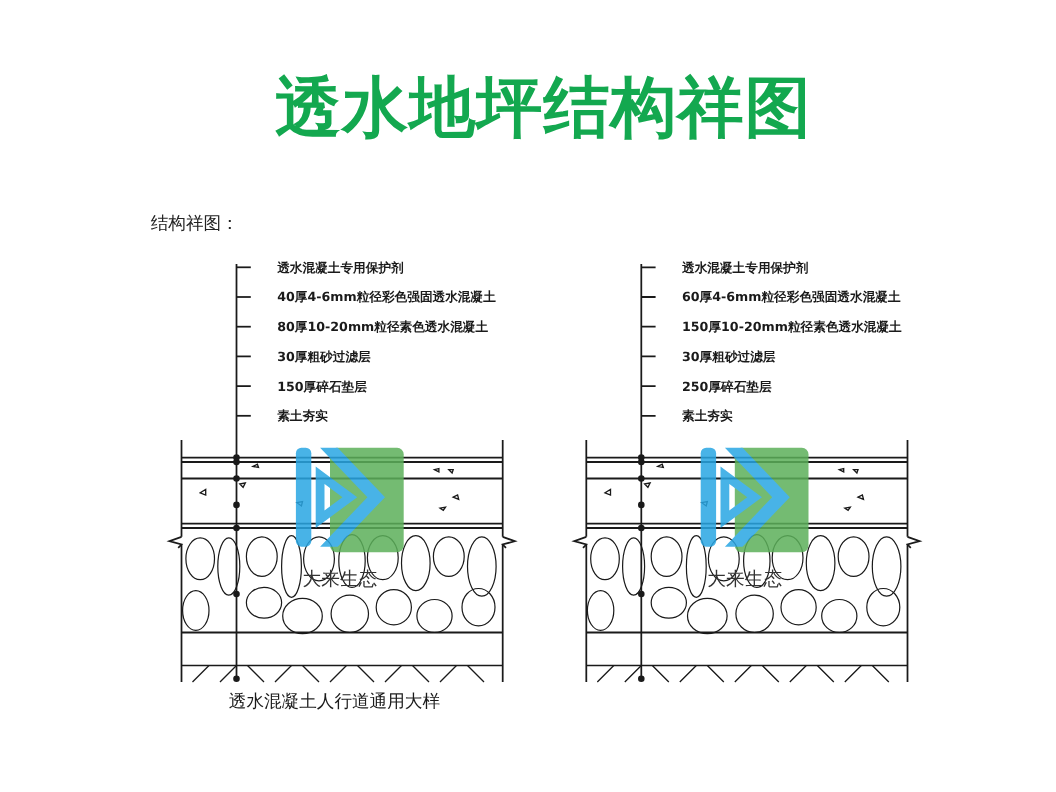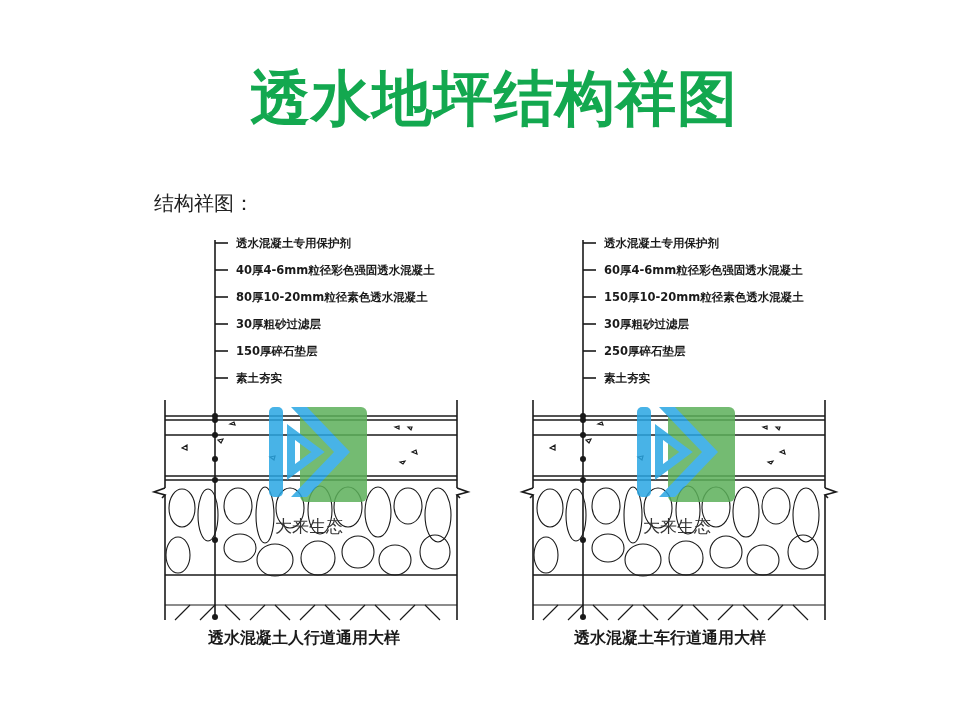--- a/index.html
+++ b/index.html
@@ -13,7 +13,7 @@
       white-space: nowrap;
     }
     .subtitle {
-      position: absolute; left: 154px; top: 190px; font-size: 20px; line-height: 26px; color: #222;
+      position: absolute; left: 137px; top: 190px; font-size: 16px; line-height: 26px; color: #222;
     }
     .panel { position: absolute; top: 230px; width: 340px; height: 440px; }
     .panel.left { left: 150px; }

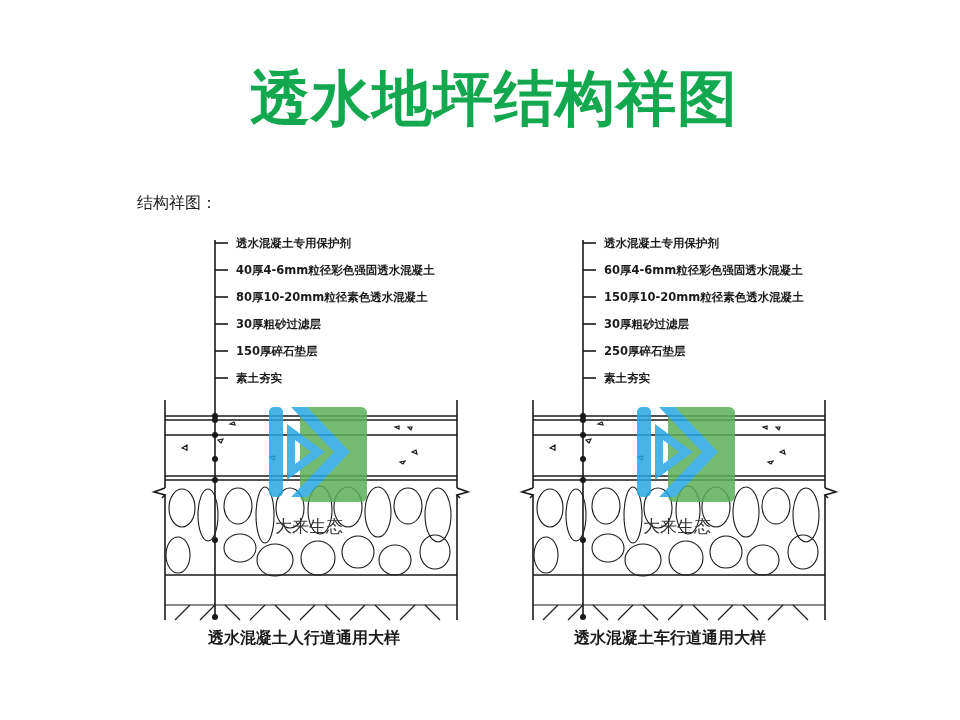--- a/index.html
+++ b/index.html
@@ -20,7 +20,7 @@
     .panel.right { left: 518px; }
     .labels { position: absolute; left: 86px; top: 4px; }
     .label {
-      position: absolute; left: 0; font-size: 11.5px; font-weight: bold; white-space: nowrap; color: #1a1a1a;
+      position: absolute; left: 16px; font-size: 11.5px; font-weight: bold; white-space: nowrap; color: #1a1a1a;
       line-height: 14px;
     }
     .caption {

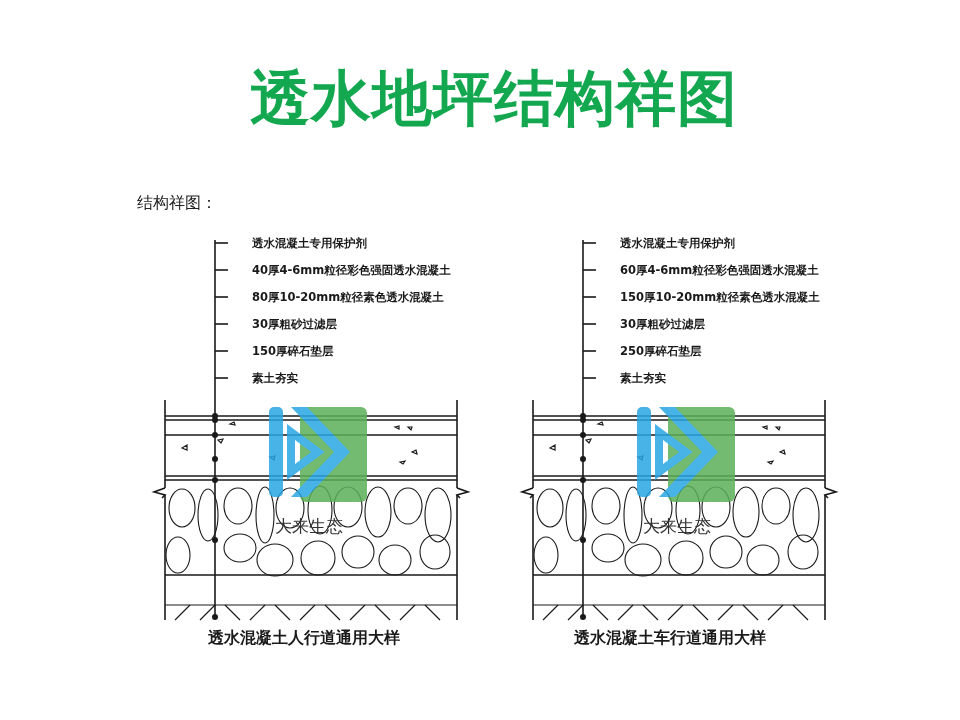--- a/index.html
+++ b/index.html
@@ -24,7 +24,7 @@
       line-height: 14px;
     }
     .caption {
-      position: absolute; top: 398px; font-size: 16px; font-weight: bold; white-space: nowrap; color: #1a1a1a;
+      position: absolute; top: 398px; font-size: 16px; font-weight: normal; white-space: nowrap; color: #1a1a1a;
     }
     .panel.left .caption { left: 58px; }
     .panel.right .caption { left: 56px; }

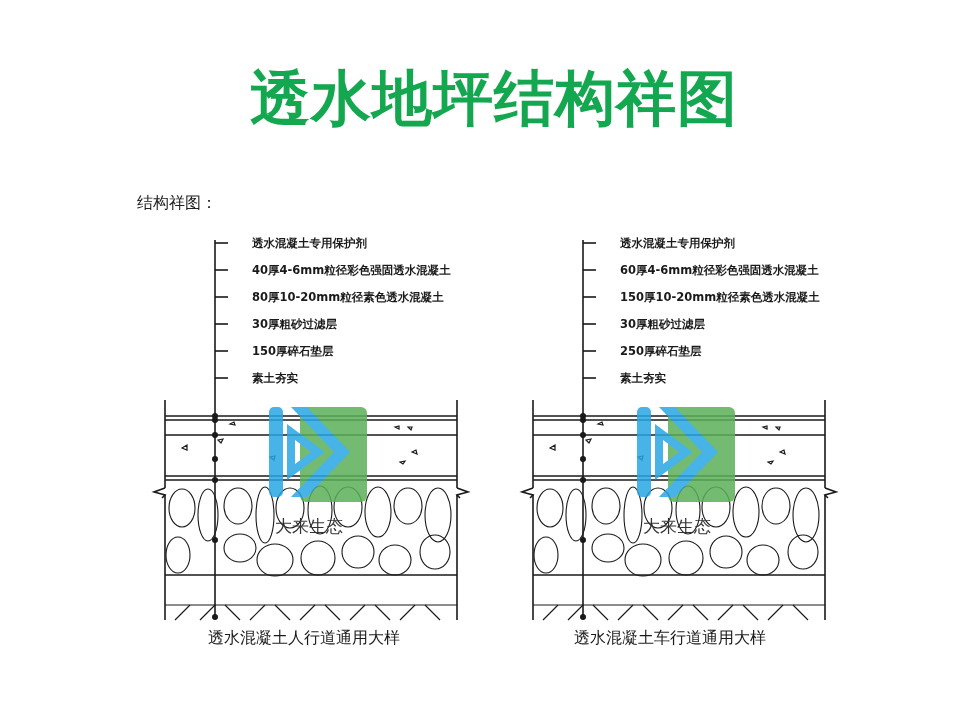--- a/index.html
+++ b/index.html
@@ -188,7 +188,6 @@
     <div class="label" style="top:110px">250厚碎石垫层</div>
     <div class="label" style="top:137px">素土夯实</div>
   </div>
-  <div class="caption">透水混凝土车行道通用大样</div>
 </div>
 
 </body></html>

